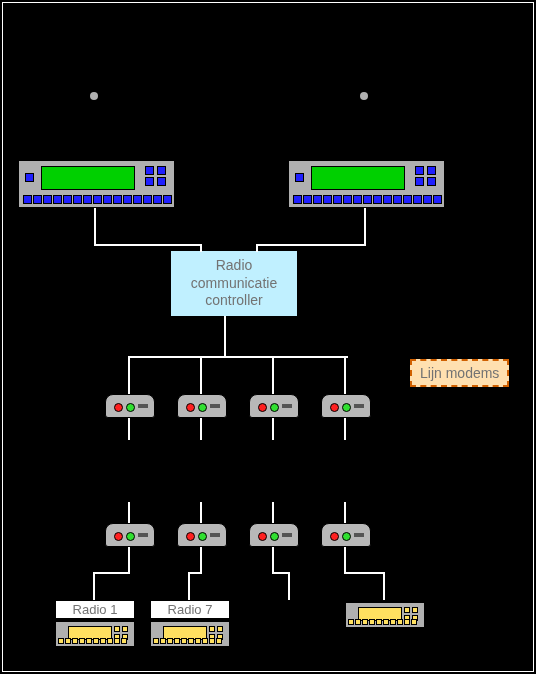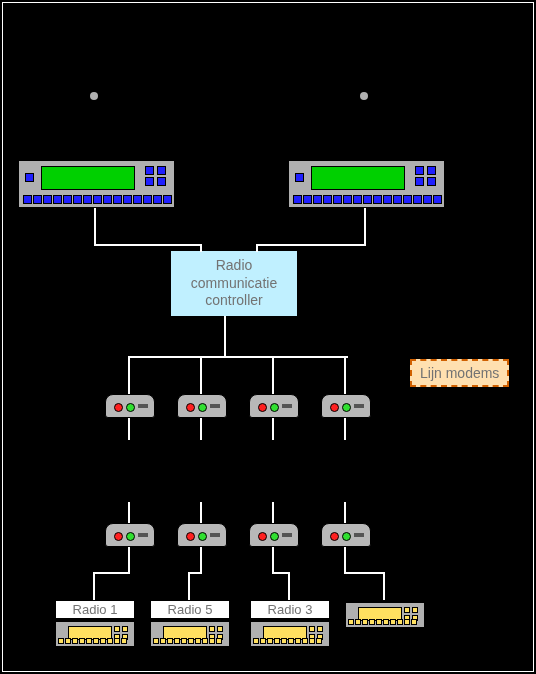--- a/index.html
+++ b/index.html
@@ -224,7 +224,7 @@
     </div>
   </div>
   <div class="radio" style="left:150px; top:600px">
-    <div class="lbl txt">Radio 5</div>
+    <div class="lbl txt">Radio 7</div>
     <div class="dev">
       <div class="d"></div>
       <div class="k" style="right:14px; top:4px"></div>

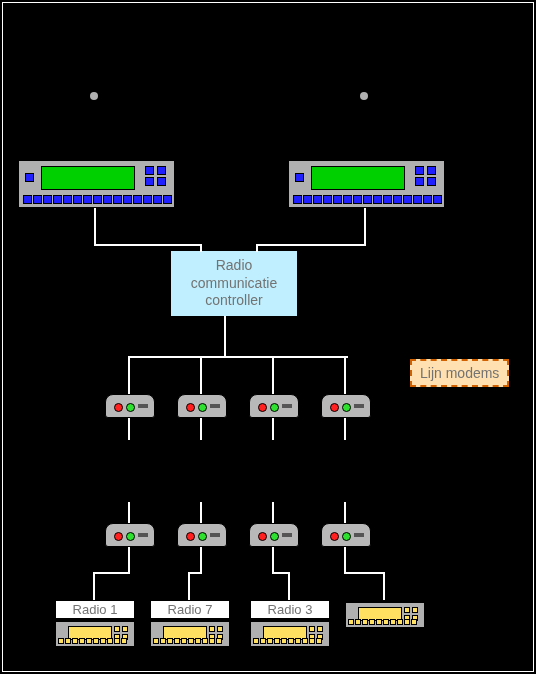--- a/index.html
+++ b/index.html
@@ -245,28 +245,6 @@
         </div>
     </div>
   </div>
-  <div class="radio" style="left:250px; top:600px">
-    <div class="lbl txt">Radio 3</div>
-    <div class="dev">
-      <div class="d"></div>
-      <div class="k" style="right:14px; top:4px"></div>
-        <div class="k" style="right:6px; top:4px"></div>
-      <div class="k" style="right:14px; top:12px"></div>
-        <div class="k" style="right:6px; top:12px"></div>
-      <div class="r">
-          <span></span>
-          <span></span>
-          <span></span>
-          <span></span>
-          <span></span>
-          <span></span>
-          <span></span>
-          <span></span>
-          <span></span>
-          <span></span>
-        </div>
-    </div>
-  </div>
   <div class="radio" style="left:345px; top:600px">
     <div class="dev">
       <div class="d"></div>

